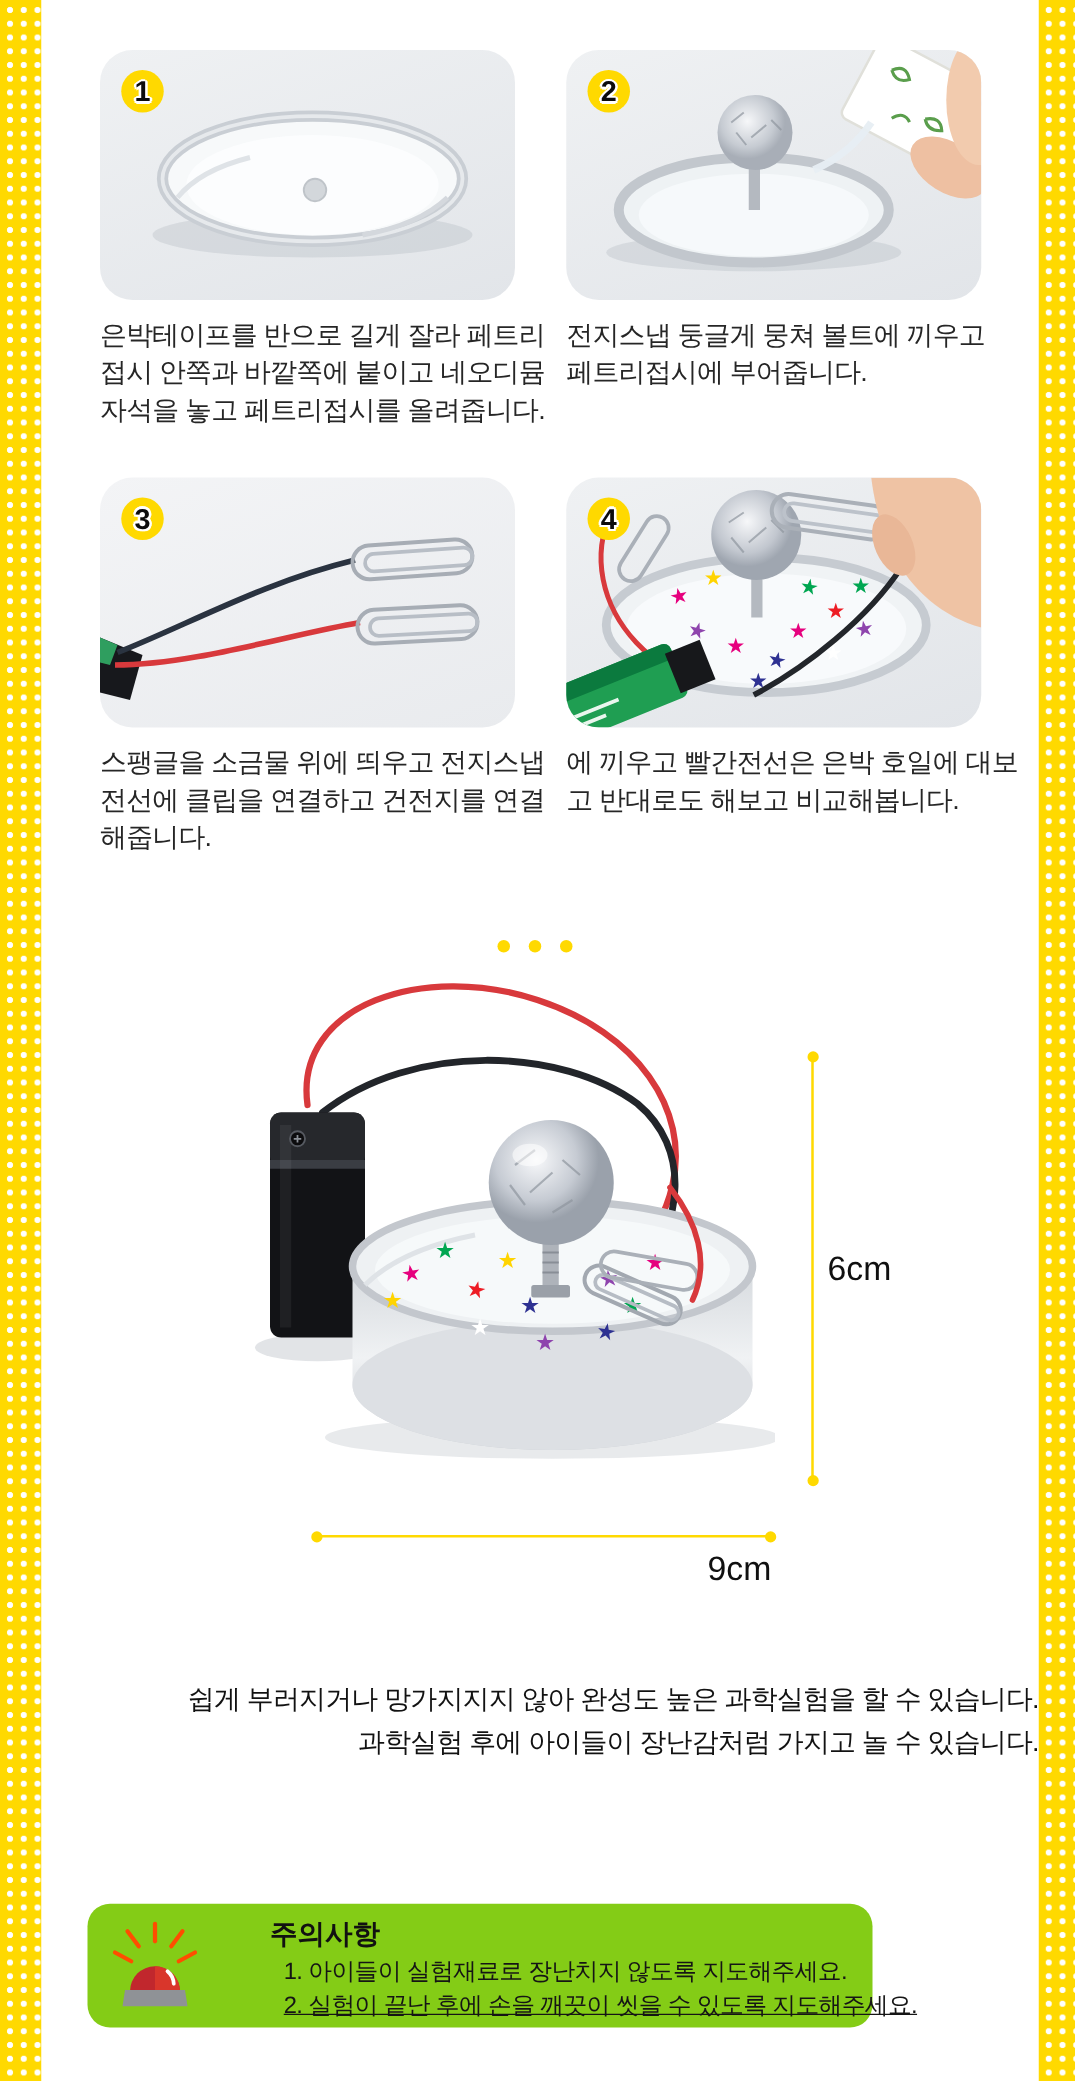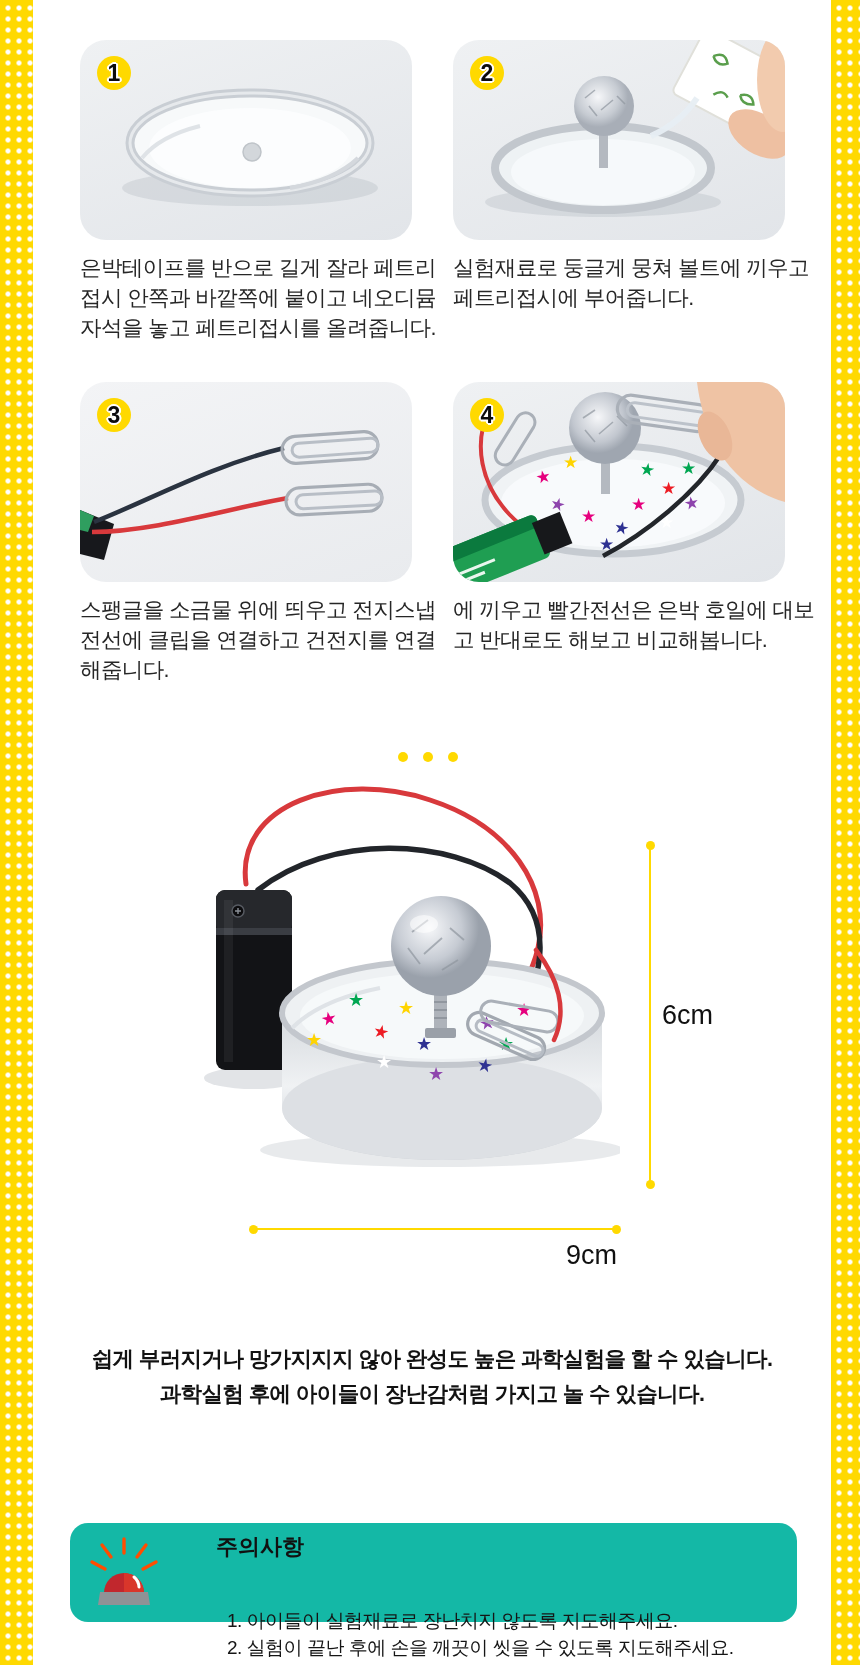--- a/index.html
+++ b/index.html
@@ -120,7 +120,7 @@
       <span class="badge">2</span>
     </div>
     <div class="caption">
-      <div>실험재료로 둥글게 뭉쳐 볼트에 끼우고</div>
+      <div>전지스냅 둥글게 뭉쳐 볼트에 끼우고</div>
       <div>페트리접시에 부어줍니다.</div>
     </div>
   </div>

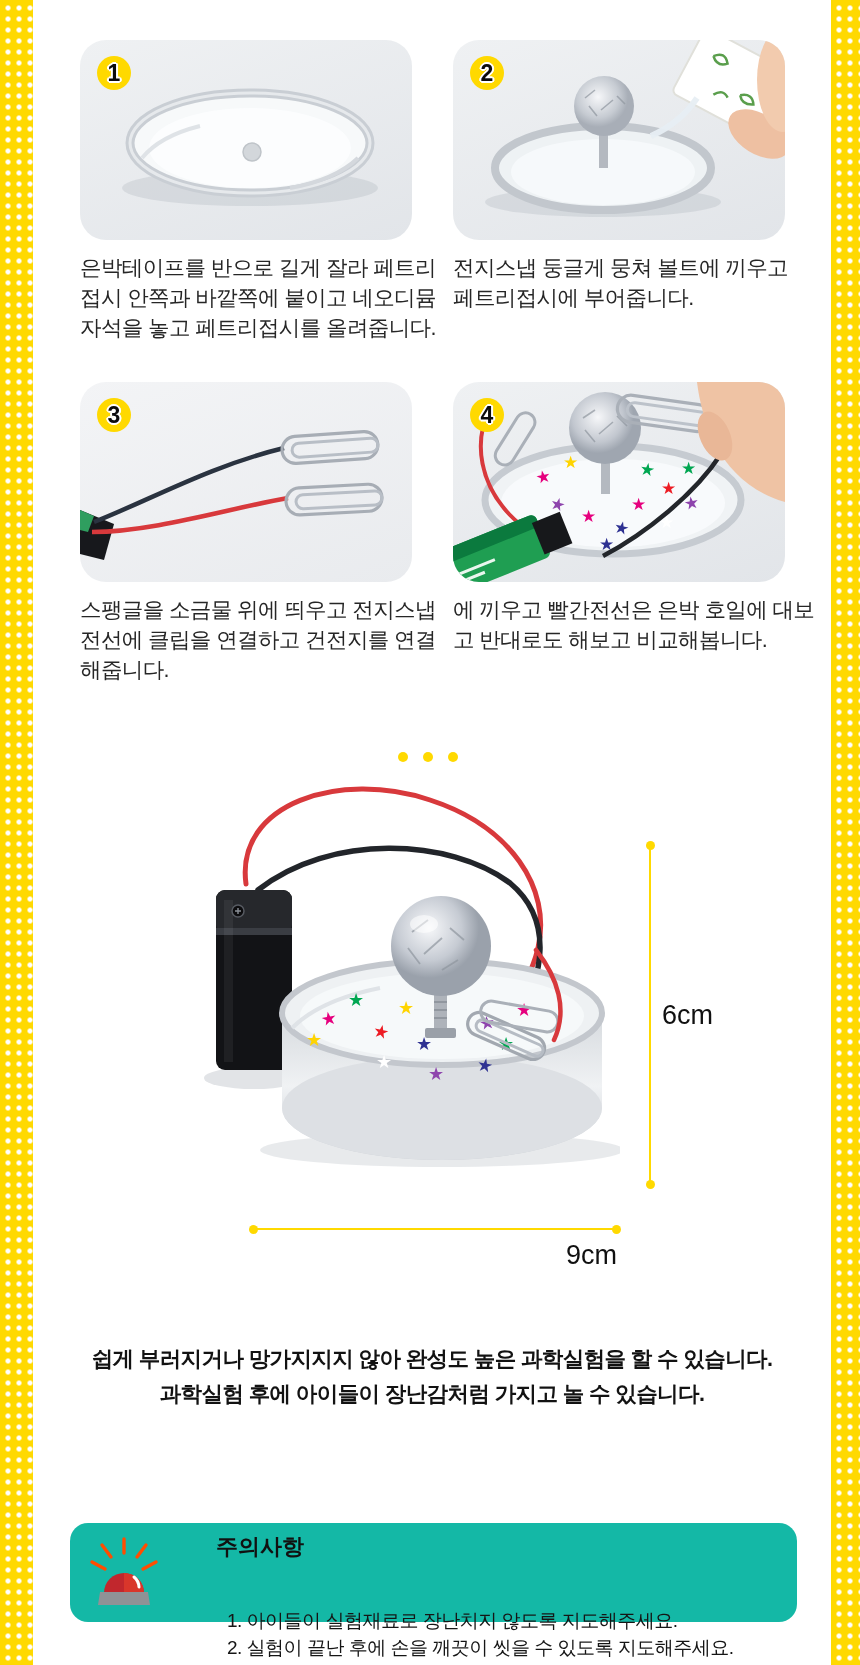--- a/index.html
+++ b/index.html
@@ -54,8 +54,8 @@
   .dim-w{left:253px;top:1240px;width:364px;text-align:right;}
 
   
-  .desc{position:absolute;left:33px;top:1342px;width:798px;text-align:center;
-    font-size:21.5px;line-height:35px;font-weight:700;color:#121212;letter-spacing:-0.6px;}
+  .desc{position:absolute;left:33px;top:1342px;width:798px;text-align:right;
+    font-size:21.5px;line-height:35px;font-weight:400;color:#121212;letter-spacing:-0.6px;}
 
   
   .caution{position:absolute;left:70px;top:1523px;width:727px;height:99px;

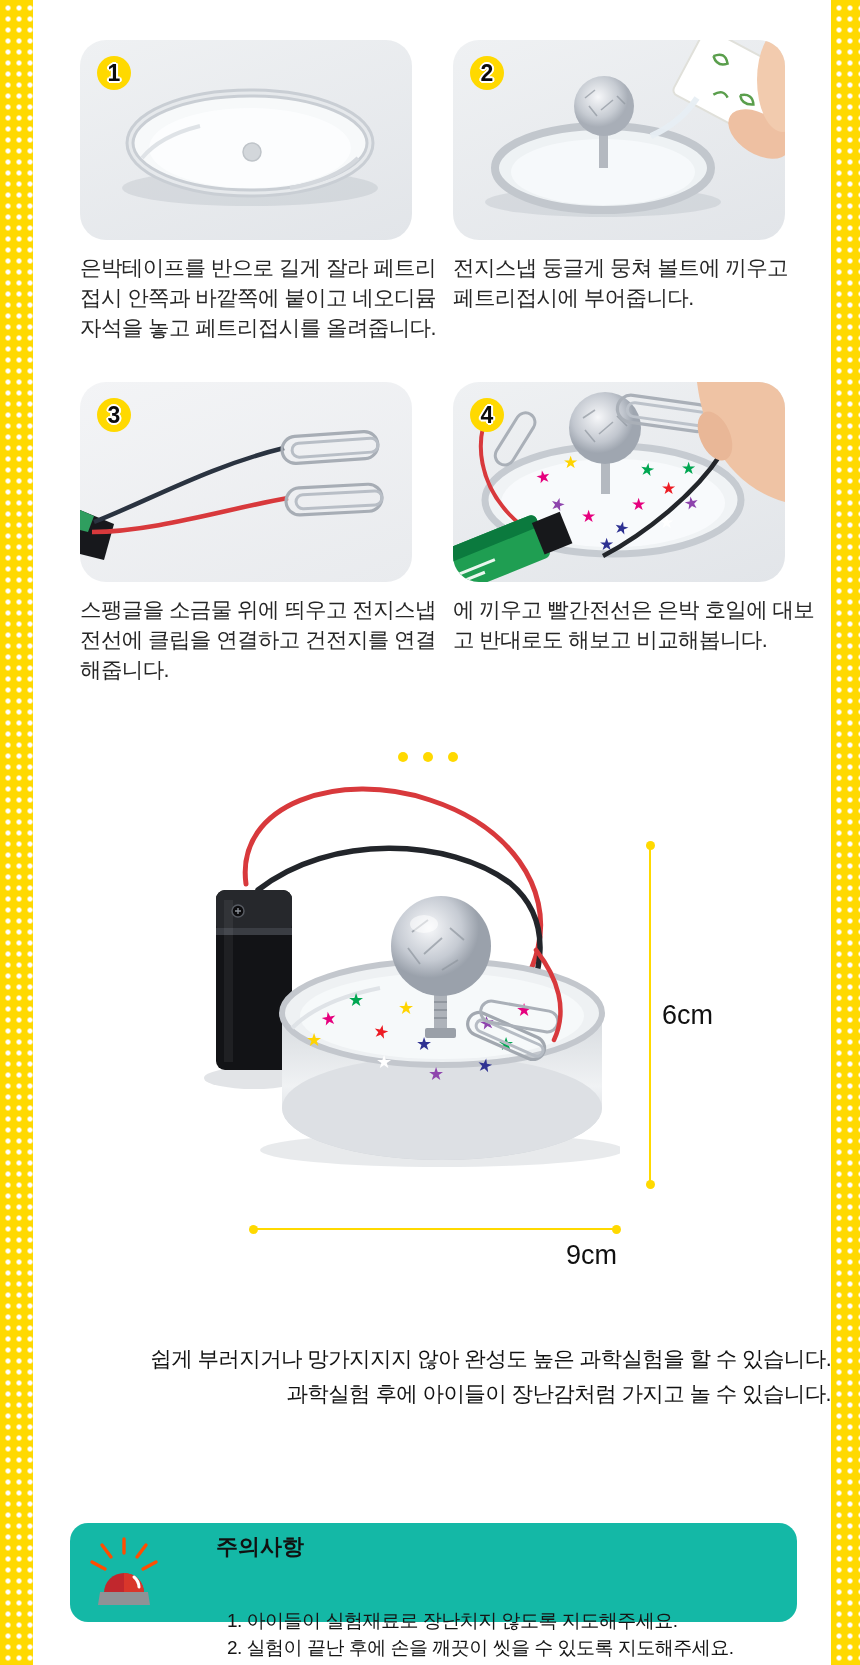--- a/index.html
+++ b/index.html
@@ -58,8 +58,8 @@
     font-size:21.5px;line-height:35px;font-weight:400;color:#121212;letter-spacing:-0.6px;}
 
   
-  .caution{position:absolute;left:70px;top:1523px;width:727px;height:99px;
-    background:#14b8a6;border-radius:18px;}
+  .caution{position:absolute;left:70px;top:1523px;width:628px;height:99px;
+    background:#84cc16;border-radius:18px;}
   .caution .siren{position:absolute;left:16px;top:12px;width:76px;height:76px;}
   .caution .title{position:absolute;left:146px;top:9px;font-size:22px;font-weight:700;color:#111;}
   .caution .item{position:absolute;left:157px;font-size:19px;font-weight:500;color:#151515;letter-spacing:-0.5px;white-space:nowrap;margin-top:44px;}

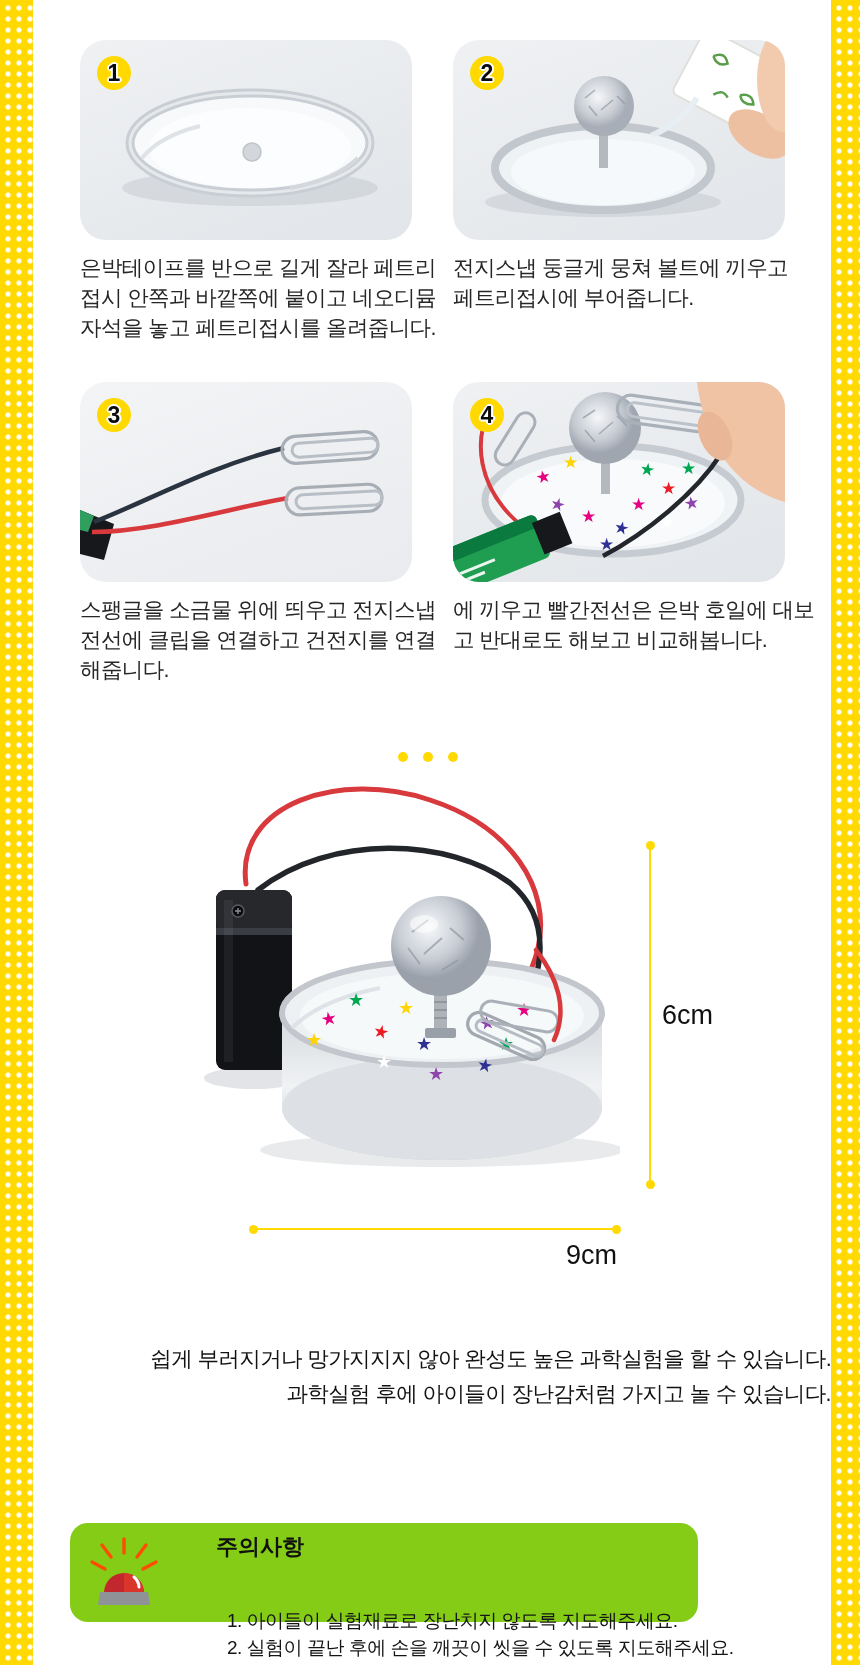--- a/index.html
+++ b/index.html
@@ -62,7 +62,7 @@
     background:#84cc16;border-radius:18px;}
   .caution .siren{position:absolute;left:16px;top:12px;width:76px;height:76px;}
   .caution .title{position:absolute;left:146px;top:9px;font-size:22px;font-weight:700;color:#111;}
-  .caution .item{position:absolute;left:157px;font-size:19px;font-weight:500;color:#151515;letter-spacing:-0.5px;white-space:nowrap;margin-top:44px;}
+  .caution .item{position:absolute;left:157px;font-size:19px;font-weight:500;color:#151515;letter-spacing:-0.5px;white-space:nowrap;}
   .caution .i1{top:41px;}
   .caution .i2{top:68px;}
 </style>

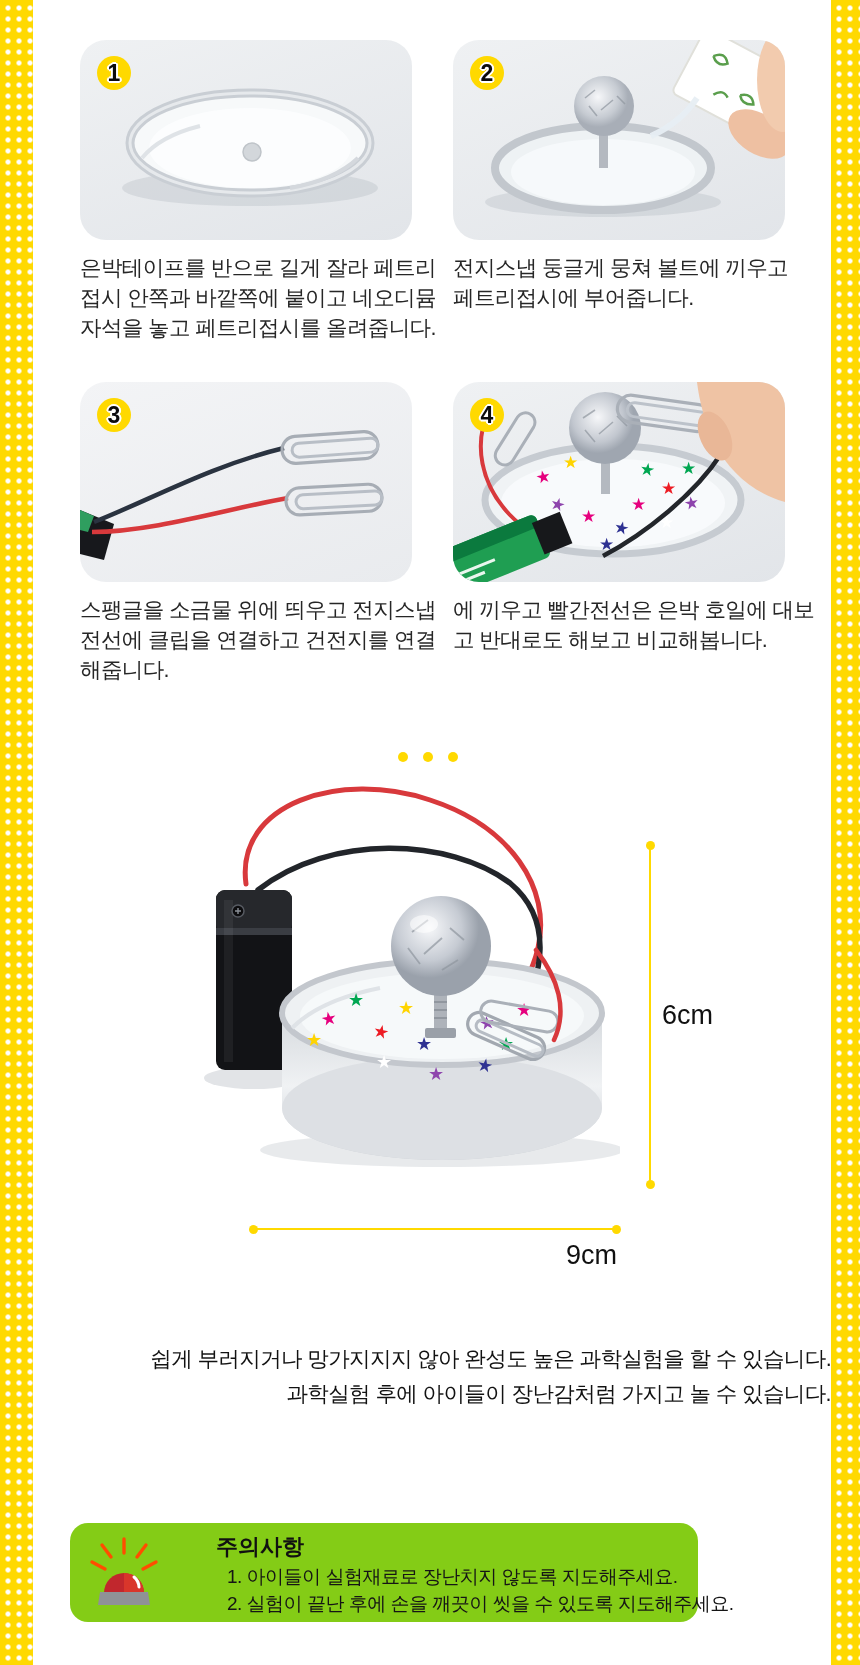--- a/index.html
+++ b/index.html
@@ -64,7 +64,7 @@
   .caution .title{position:absolute;left:146px;top:9px;font-size:22px;font-weight:700;color:#111;}
   .caution .item{position:absolute;left:157px;font-size:19px;font-weight:500;color:#151515;letter-spacing:-0.5px;white-space:nowrap;}
   .caution .i1{top:41px;}
-  .caution .i2{top:68px;}
+  .caution .i2{top:68px;text-decoration:underline;}
 </style>
 </head>
 <body>

